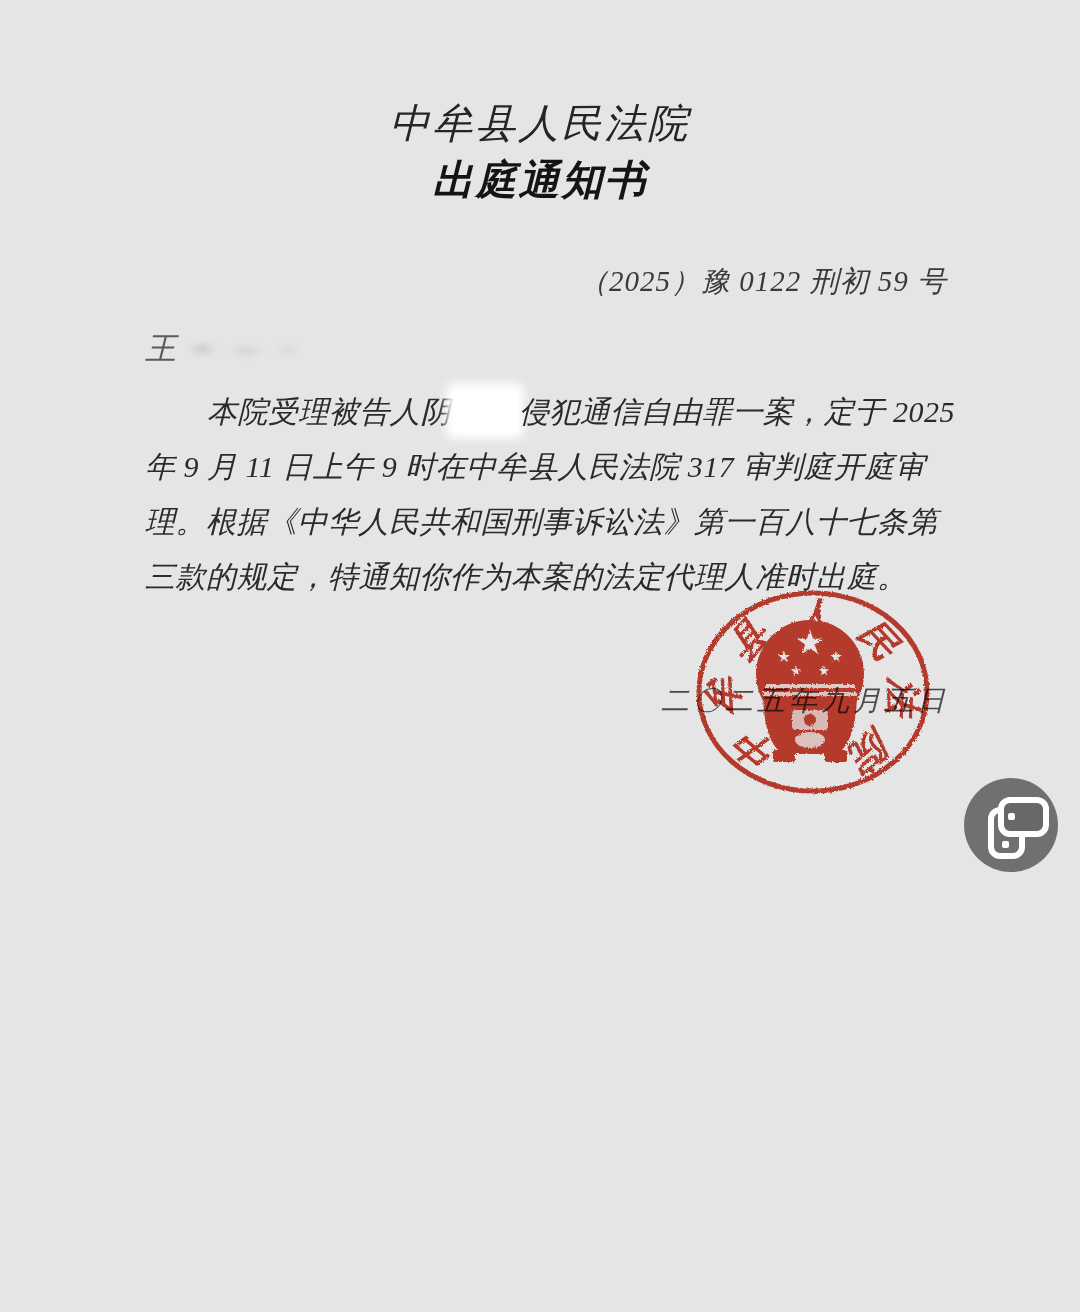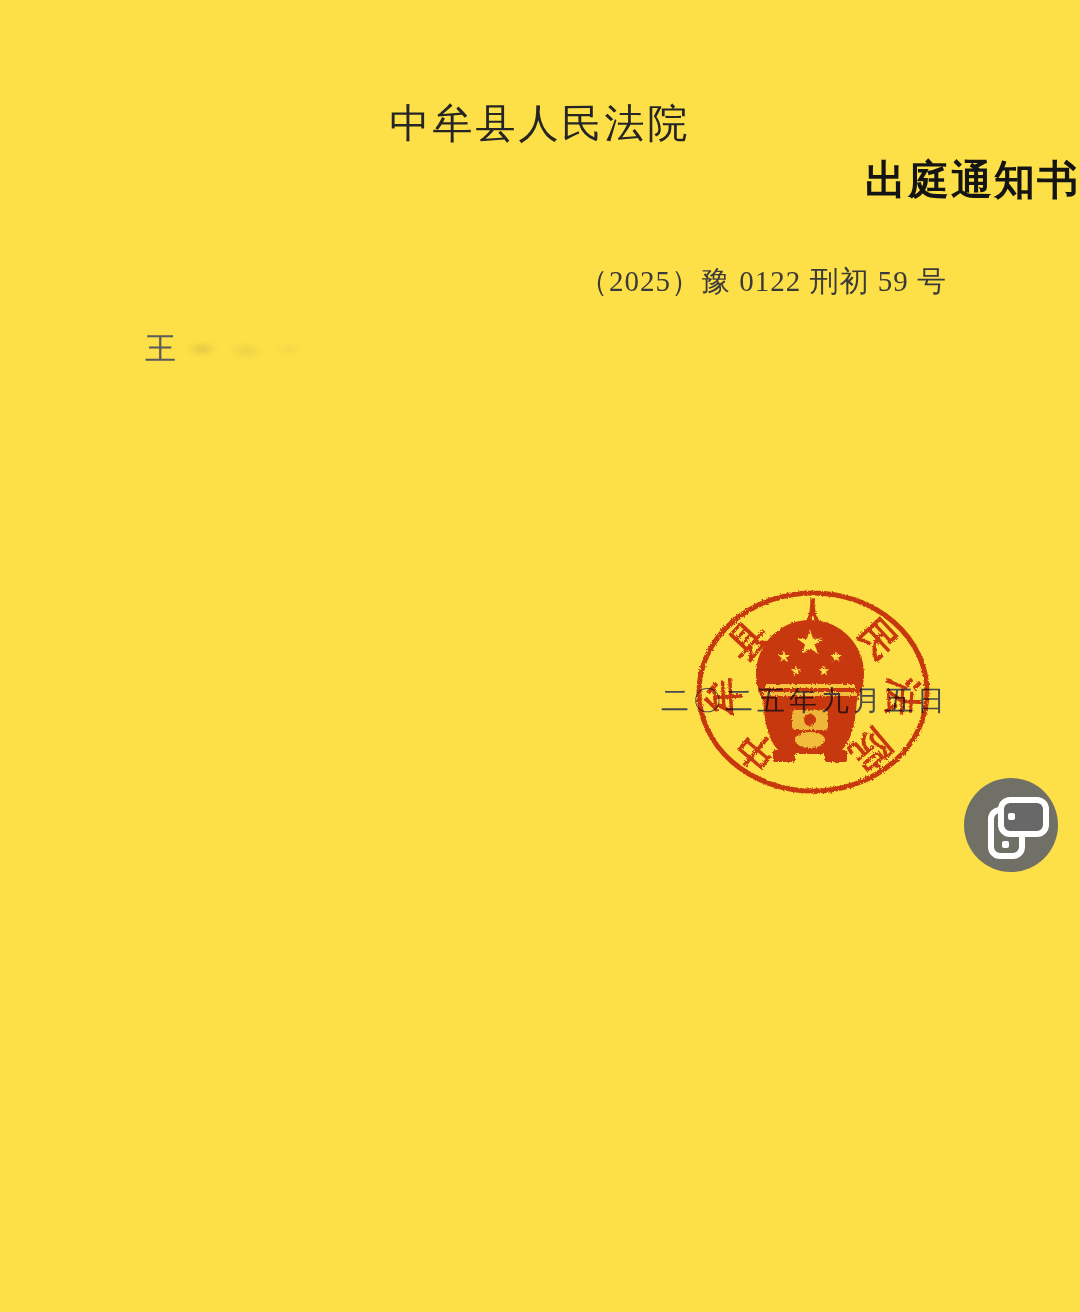--- a/index.html
+++ b/index.html
@@ -10,7 +10,7 @@
     position:relative;overflow:hidden;
     color:#2e2e2e;
   }
-  .page{position:absolute;inset:0;background:#fde047;}
+  .page{position:absolute;inset:0;background:#e5e5e5;font-style:italic;}
 
   .court-name{
     position:absolute;top:100px;left:0;width:1080px;

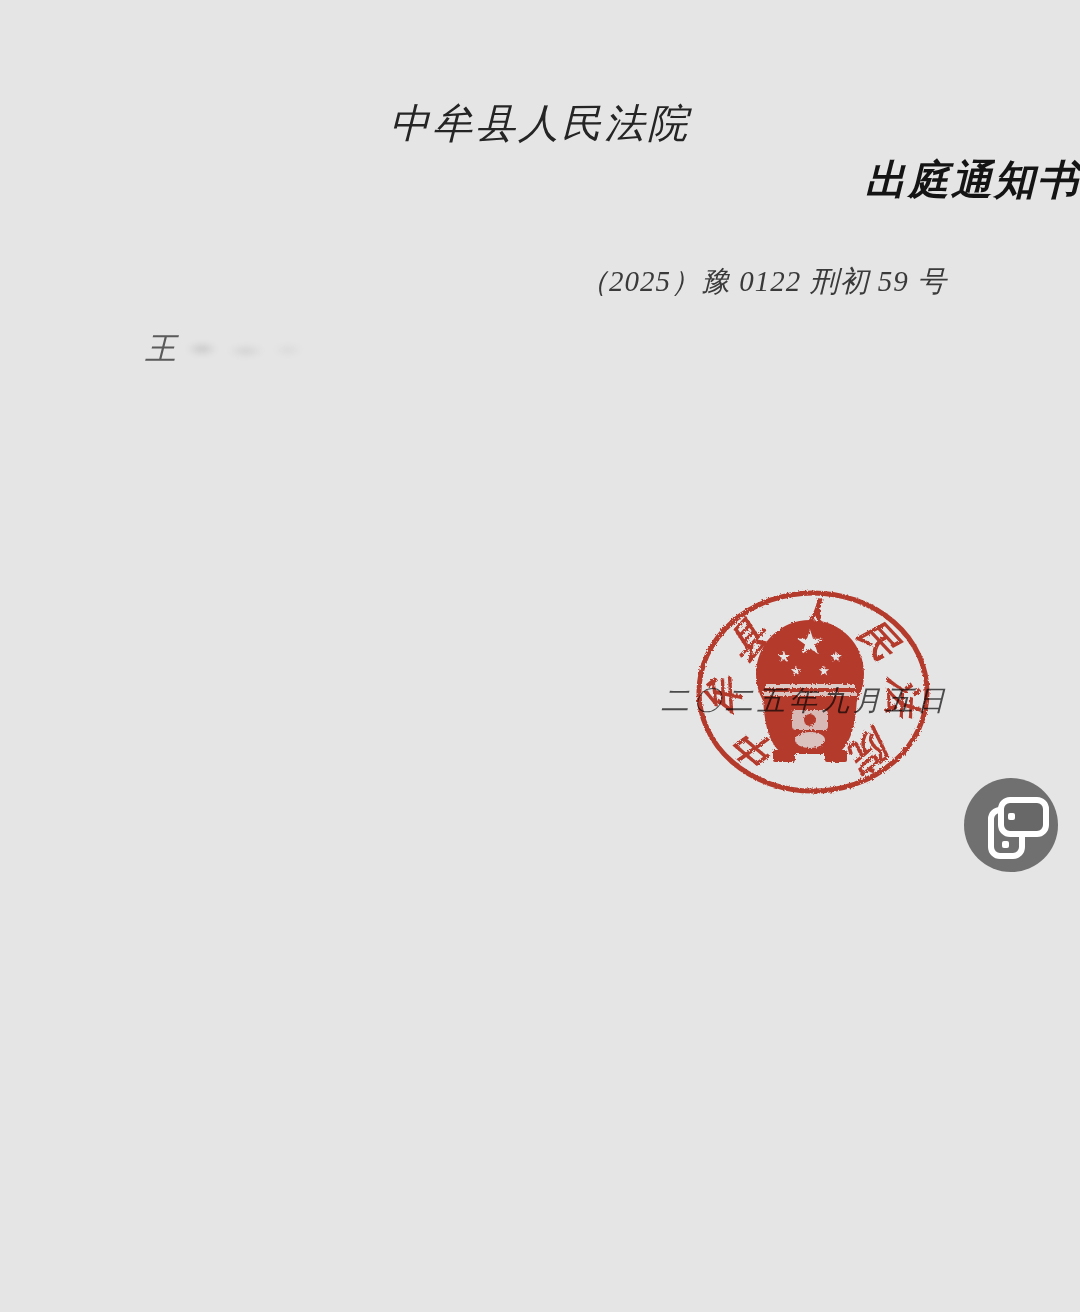--- a/index.html
+++ b/index.html
@@ -19,7 +19,7 @@
   }
   .notice-title{
     position:absolute;top:156px;left:0;width:1080px;
-    text-align:right;font-size:41px;line-height:48px;
+    text-align:center;font-size:41px;line-height:48px;
     letter-spacing:2px;color:#141414;font-weight:700;margin:0;
   }
   .case-number{

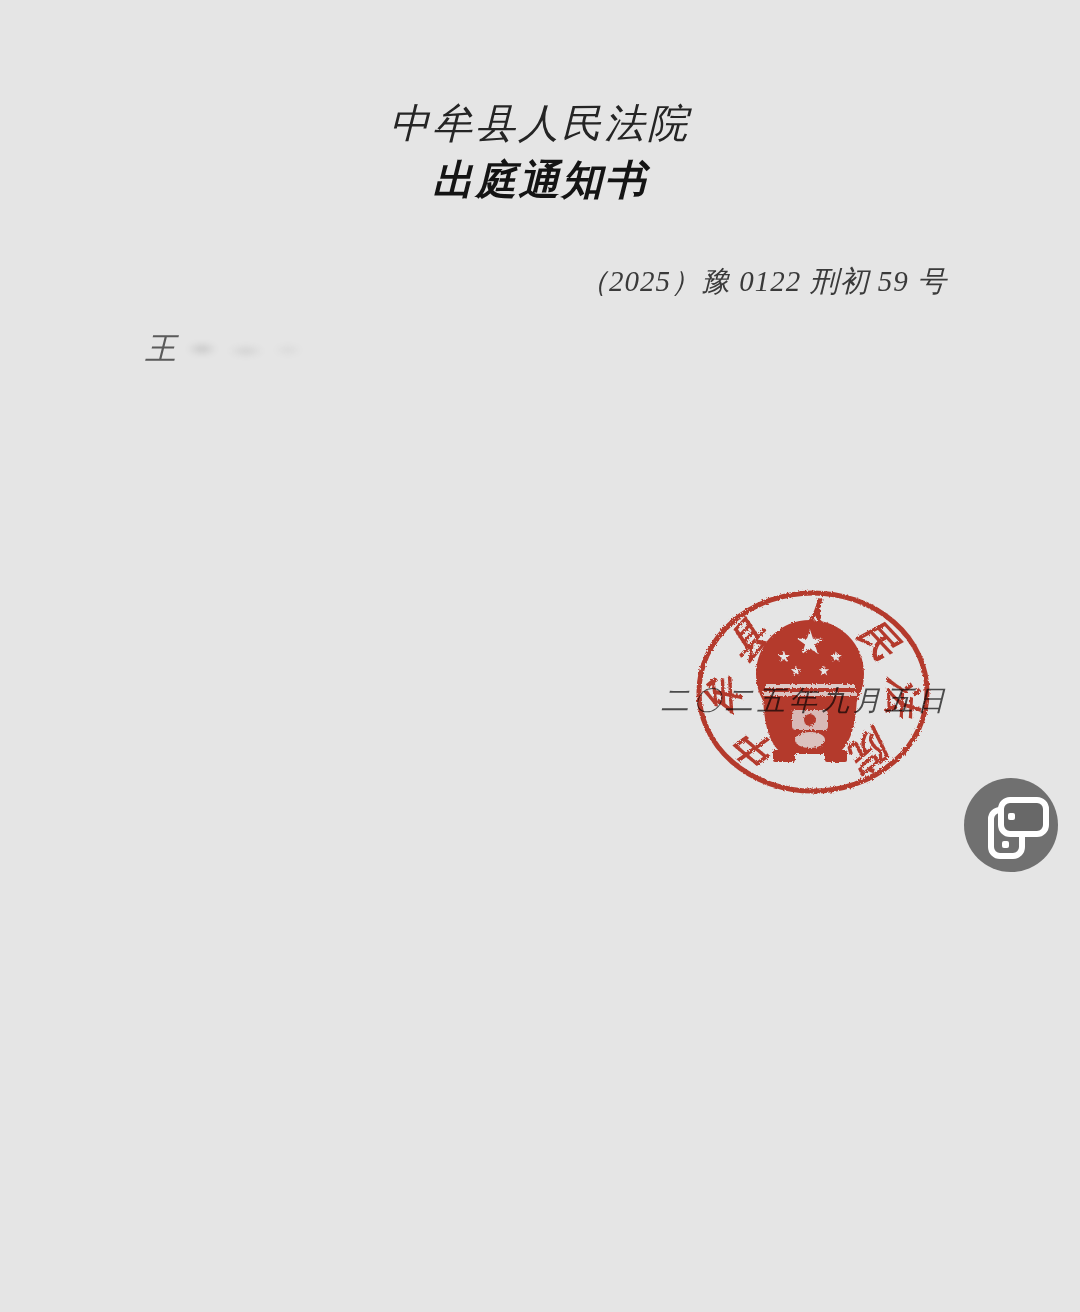--- a/index.html
+++ b/index.html
@@ -90,6 +90,12 @@
     <span>王</span><span class="name-smudge"></span>
   </div>
 
+  <div class="doc-body">
+    <div class="body-line"><span class="indent"></span><span>本院受理被告人阴</span><span class="redact"></span><span>侵犯通信自由罪一案，定于 2025</span></div>
+    <div class="body-line">年 9 月 11 日上午 9 时在中牟县人民法院 317 审判庭开庭审</div>
+    <div class="body-line">理。根据《中华人民共和国刑事诉讼法》第一百八十七条第</div>
+    <div class="body-line">三款的规定，特通知你作为本案的法定代理人准时出庭。</div>
+  </div>
 
   <div class="doc-date">二〇二五年九月五日</div>
 

